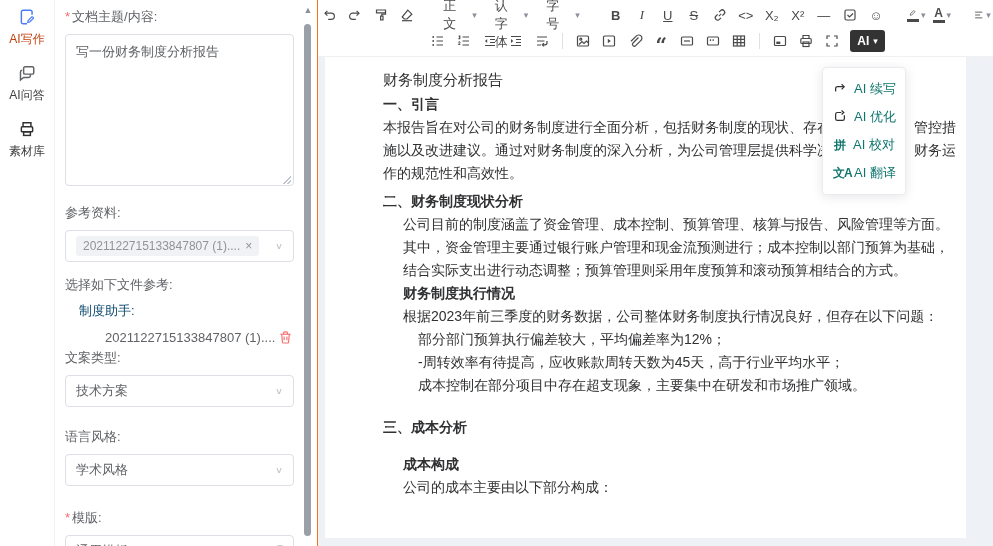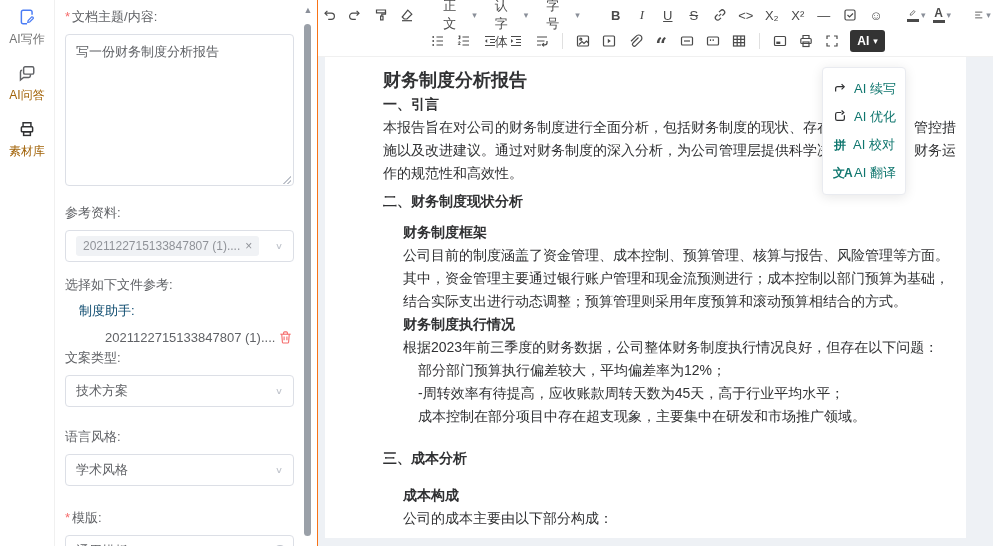--- a/index.html
+++ b/index.html
@@ -13,7 +13,7 @@
   .rail-item { display:flex; flex-direction:column; align-items:center; gap:2px;
     margin-bottom:16px; cursor:pointer; color:#a16207; font-size:12px; }
   .rail-item svg { width:18px; height:18px; stroke:#606266; fill:none; stroke-width:1.3; }
-  .rail-item.active { color:#737373; }
+  .rail-item.active { color:#c2410c; }
   .rail-item.active svg { stroke:#4a7cf5; }
   .rail-item.dark svg { stroke:#303133; }
 

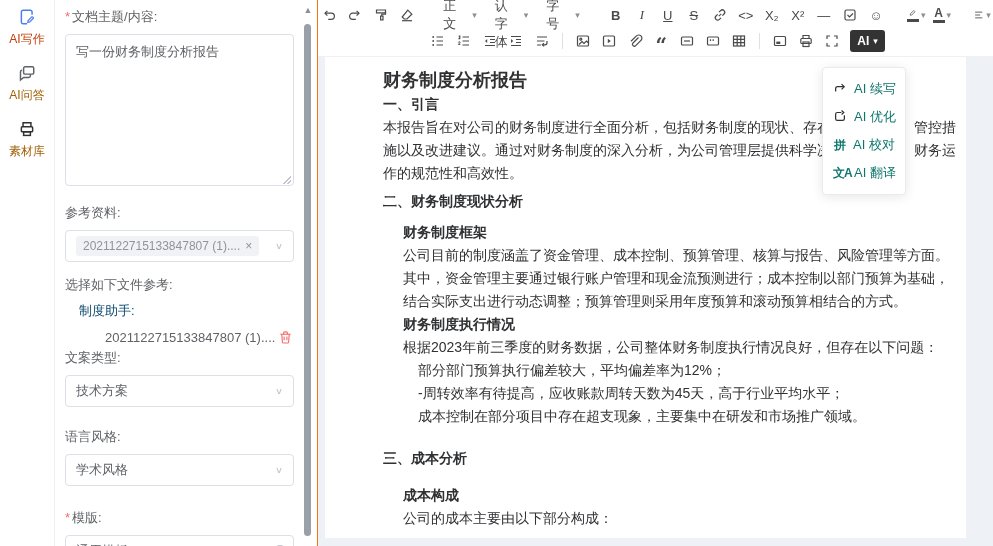--- a/index.html
+++ b/index.html
@@ -81,7 +81,7 @@
   .canvas { position:absolute; top:57px; left:0; right:0; bottom:0; background:#eef1f5; }
   .page { position:absolute; left:7px; top:0; width:641px; height:481px; background:#fff;
     padding:11px 10px 0 58px; font-size:14px; color:#303133; line-height:23px; }
-  .doc-title { font-weight:bold; font-size:18px; line-height:24px; }
+  .doc-title { font-weight:normal; font-size:15px; line-height:24px; }
   .h2 { font-weight:bold; line-height:24px; }
   .h3 { font-weight:bold; margin-left:20px; }
   .p1 { margin-left:20px; }

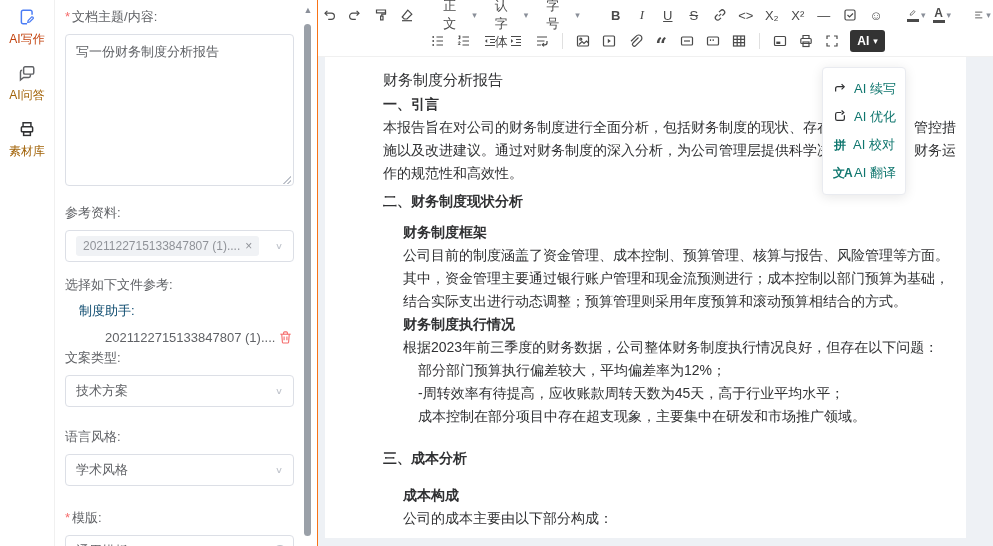--- a/index.html
+++ b/index.html
@@ -11,7 +11,7 @@
   .rail { position:absolute; left:0; top:0; width:55px; height:100%;
     background:#fff; border-right:1px solid #f0f0f0; padding-top:8px; }
   .rail-item { display:flex; flex-direction:column; align-items:center; gap:2px;
-    margin-bottom:16px; cursor:pointer; color:#a16207; font-size:12px; }
+    margin-bottom:16px; cursor:pointer; color:#404040; font-size:12px; }
   .rail-item svg { width:18px; height:18px; stroke:#606266; fill:none; stroke-width:1.3; }
   .rail-item.active { color:#c2410c; }
   .rail-item.active svg { stroke:#4a7cf5; }

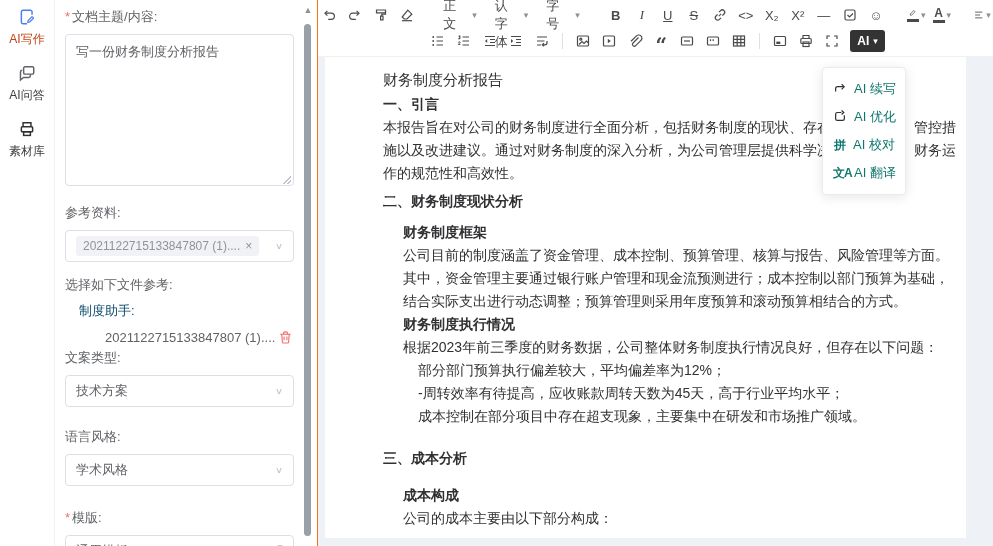--- a/index.html
+++ b/index.html
@@ -402,7 +402,6 @@
         </div>
         <div>作的规范性和高效性。</div>
         <div class="h2 mt4">二、财务制度现状分析</div>
-        <div class="h3 mt8">财务制度框架</div>
         <div class="p1">公司目前的制度涵盖了资金管理、成本控制、预算管理、核算与报告、风险管理等方面。</div>
         <div class="p1">其中，资金管理主要通过银行账户管理和现金流预测进行；成本控制以部门预算为基础，</div>
         <div class="p1">结合实际支出进行动态调整；预算管理则采用年度预算和滚动预算相结合的方式。</div>

